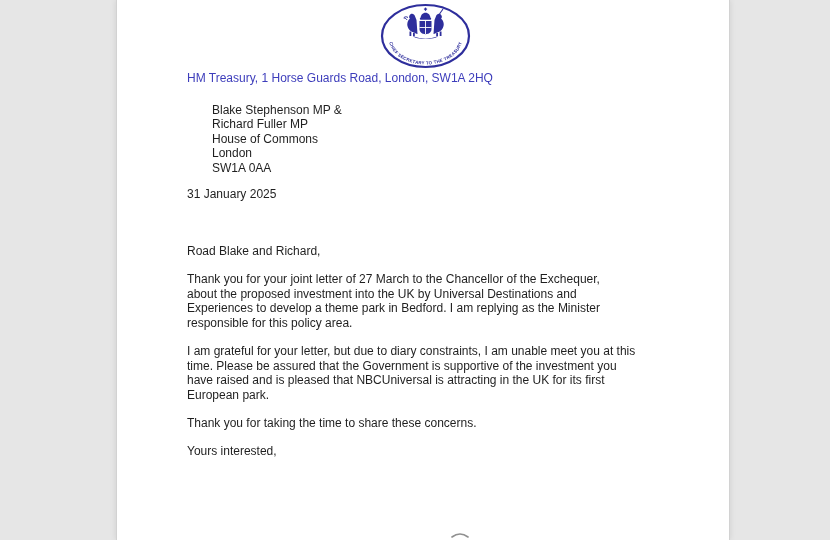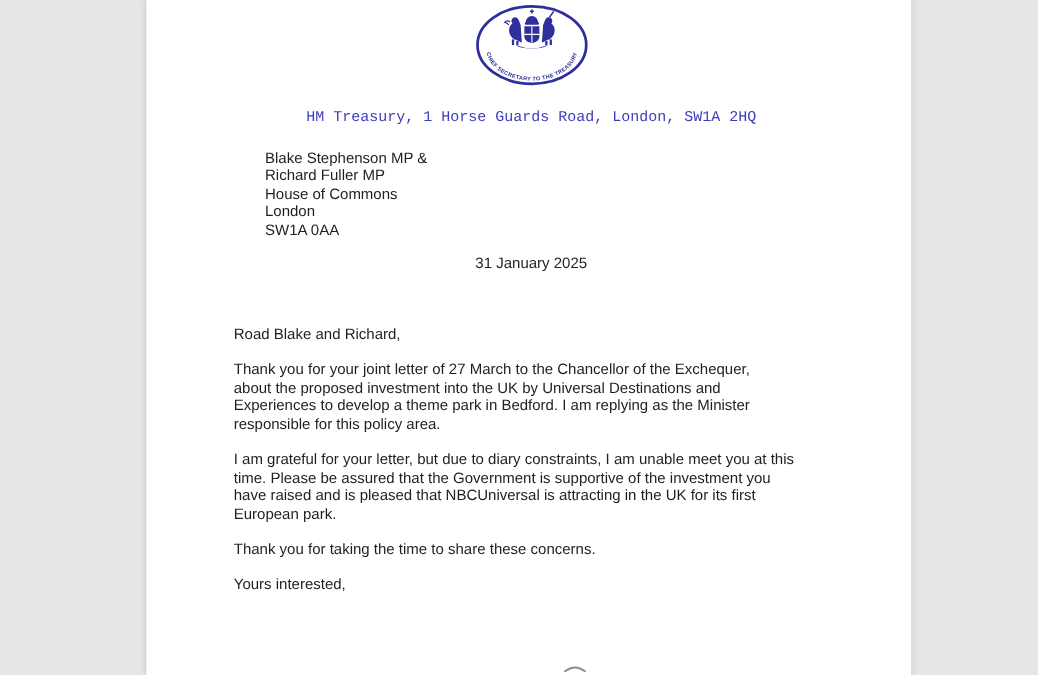--- a/index.html
+++ b/index.html
@@ -45,10 +45,8 @@
     fill: #2e2e9c;
   }
   .letterhead-address {
-    margin-top: 18px;
-    text-align: center;
+    margin-top: 2px;
     color: #3d3dbb;
-    font-family: Liberation Mono, monospace;
   }
   .recipient {
     margin-top: 17px;

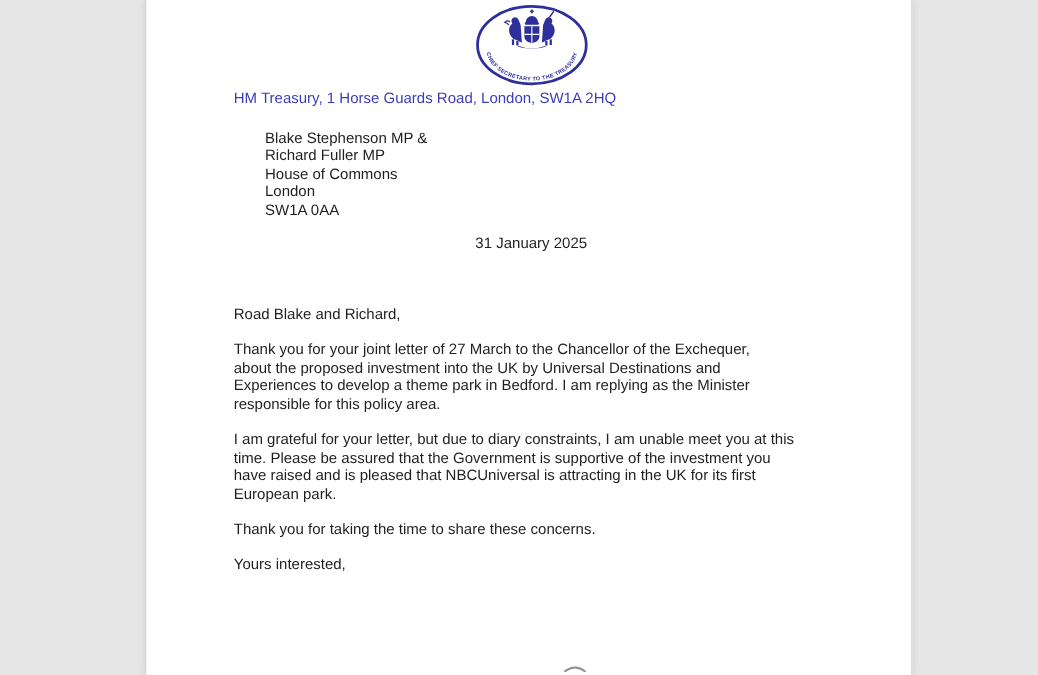--- a/index.html
+++ b/index.html
@@ -55,7 +55,7 @@
   }
   .letter-date {
     margin-top: 12px;
-    text-align: center;
+    text-align: left;
   }
   .salutation {
     margin-top: 42px;

